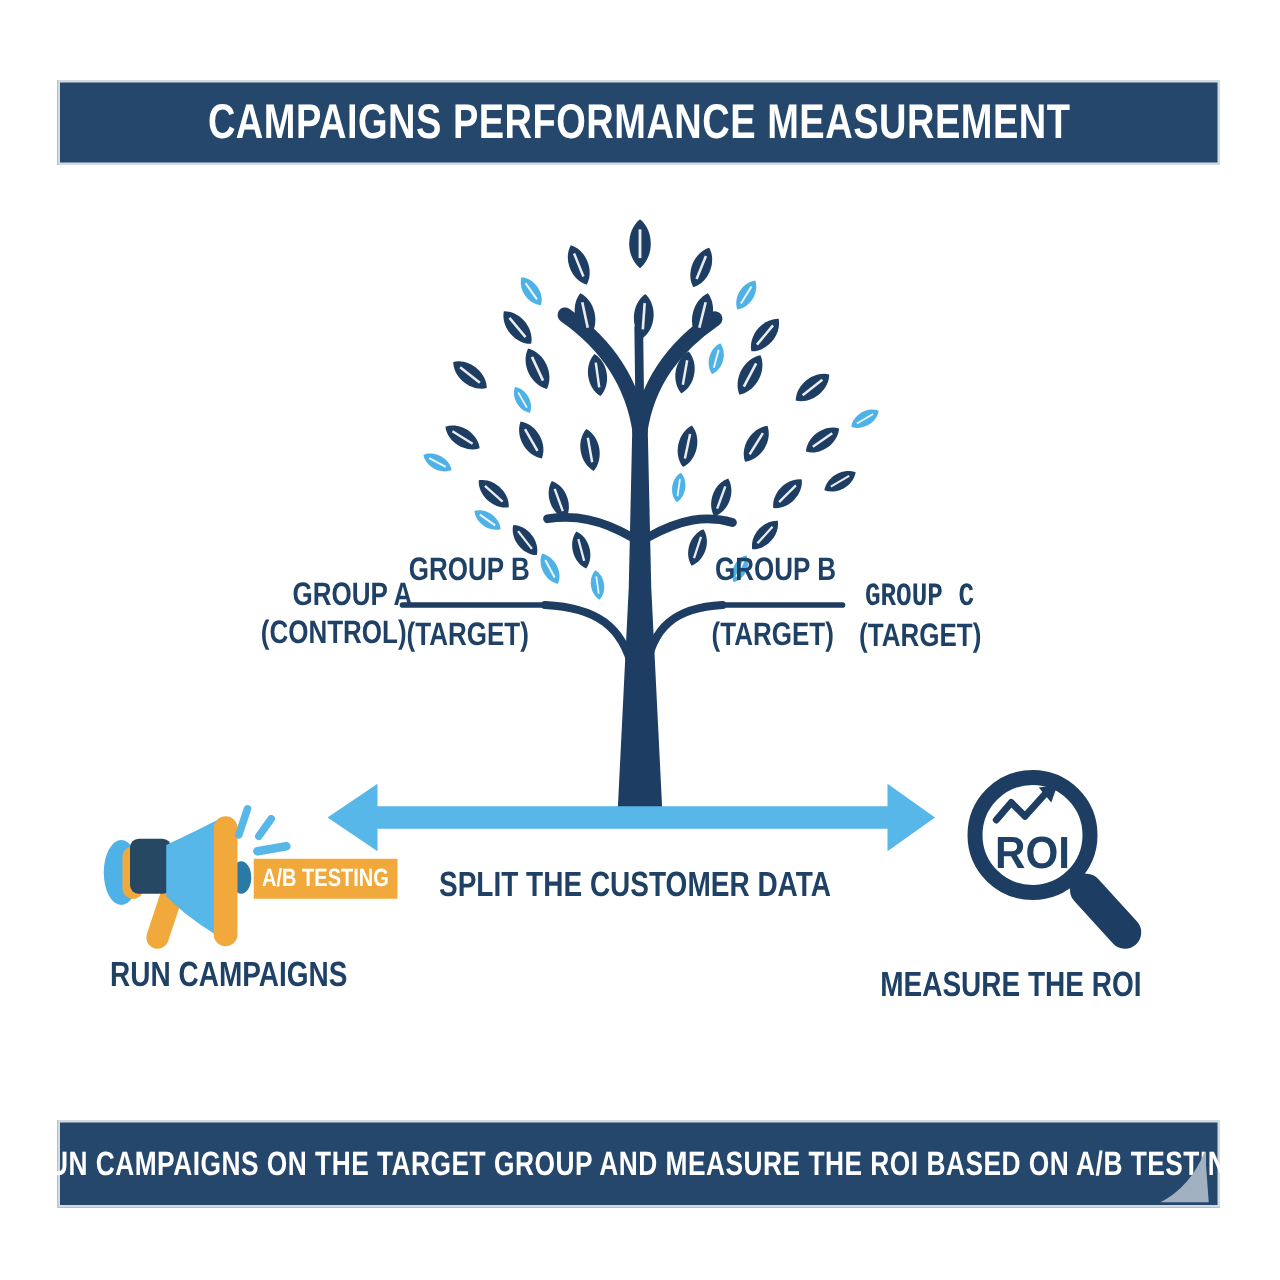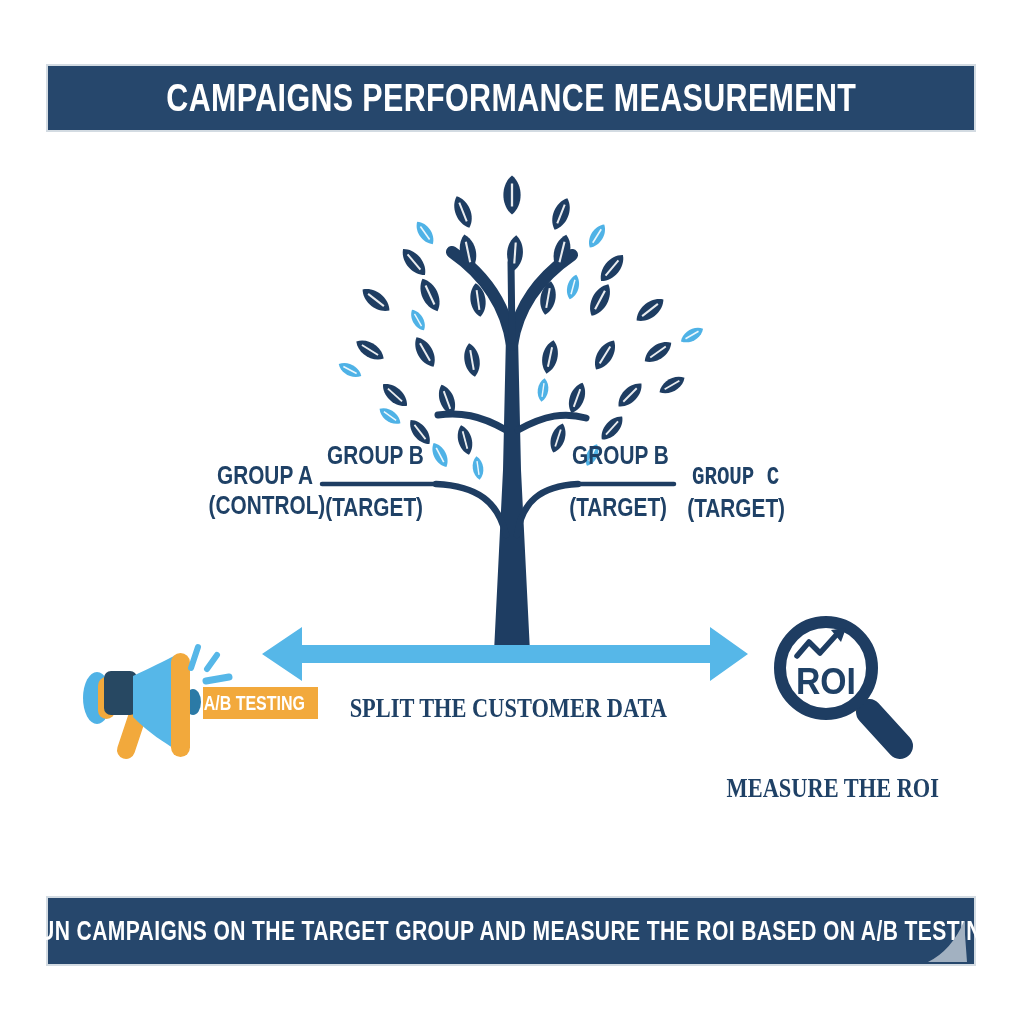--- a/index.html
+++ b/index.html
@@ -171,7 +171,7 @@
     </g>
   </svg>
 
-  <div class="label group-line" style="left:175px;top:462px;">
+  <div class="label group-line" style="left:192px;top:462px;">
     <span class="cnd">GROUP A</span>
     </div>
   <div class="label group-line" style="left:177px;top:492px;text-align:right;">

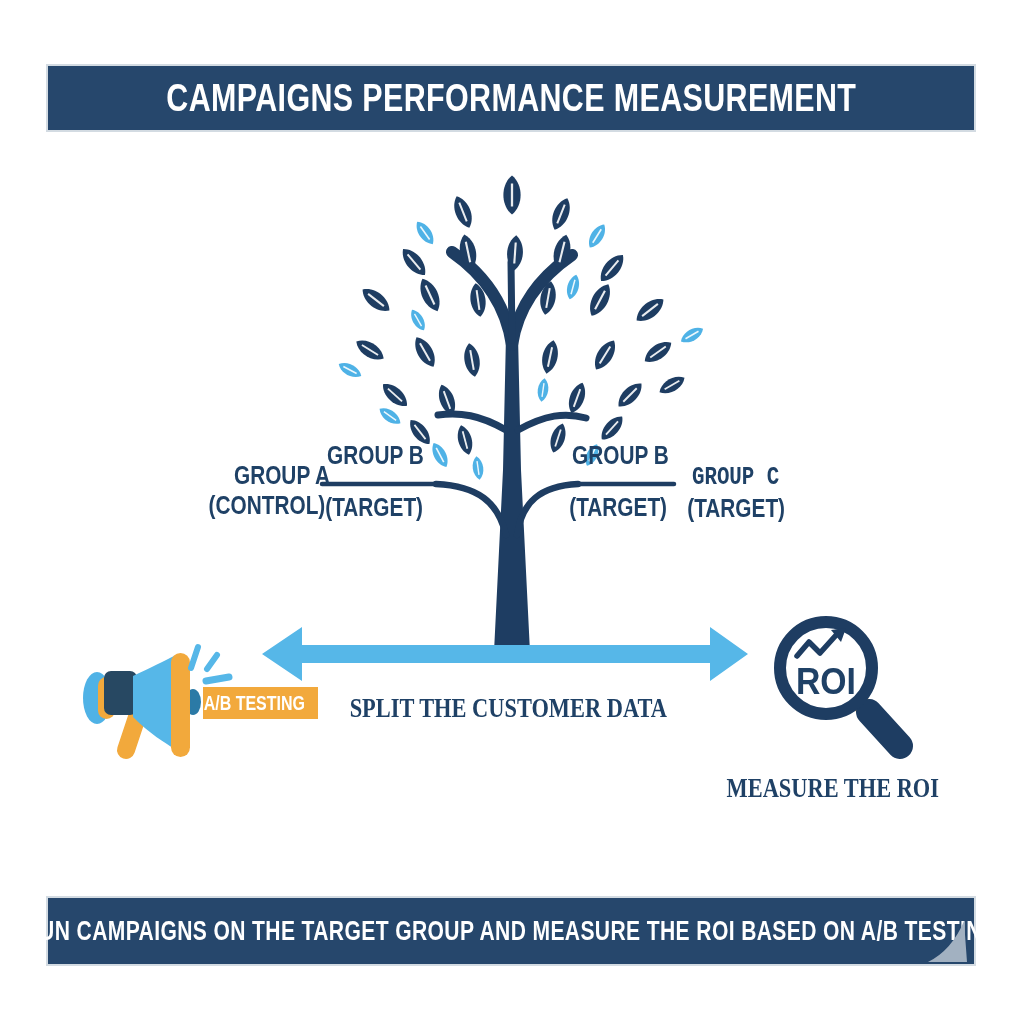--- a/index.html
+++ b/index.html
@@ -58,7 +58,7 @@
   .badge{
     position:absolute;left:203px;top:687px;width:115px;height:32px;
     background:var(--accent-orange);color:#fff;font-weight:700;font-size:20px;
-    display:flex;align-items:center;justify-content:flex-end;
+    display:flex;align-items:center;justify-content:center;
   }
   .step-text{font-size:28px;font-family:Liberation Serif, serif;}
 </style>

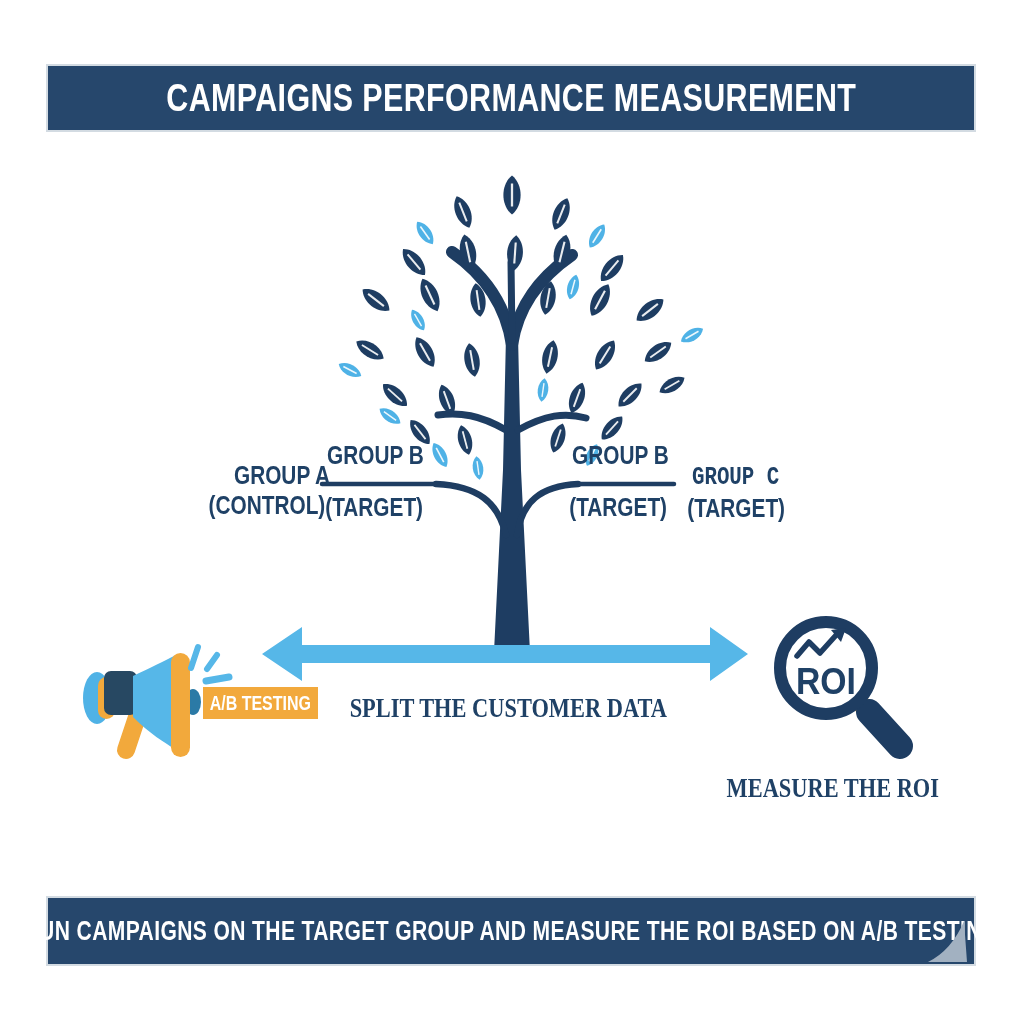--- a/index.html
+++ b/index.html
@@ -60,7 +60,7 @@
     background:var(--accent-orange);color:#fff;font-weight:700;font-size:20px;
     display:flex;align-items:center;justify-content:center;
   }
-  .step-text{font-size:28px;font-family:Liberation Serif, serif;}
+  .step-text{font-size:28px;}
 </style>
 </head>
 <body>

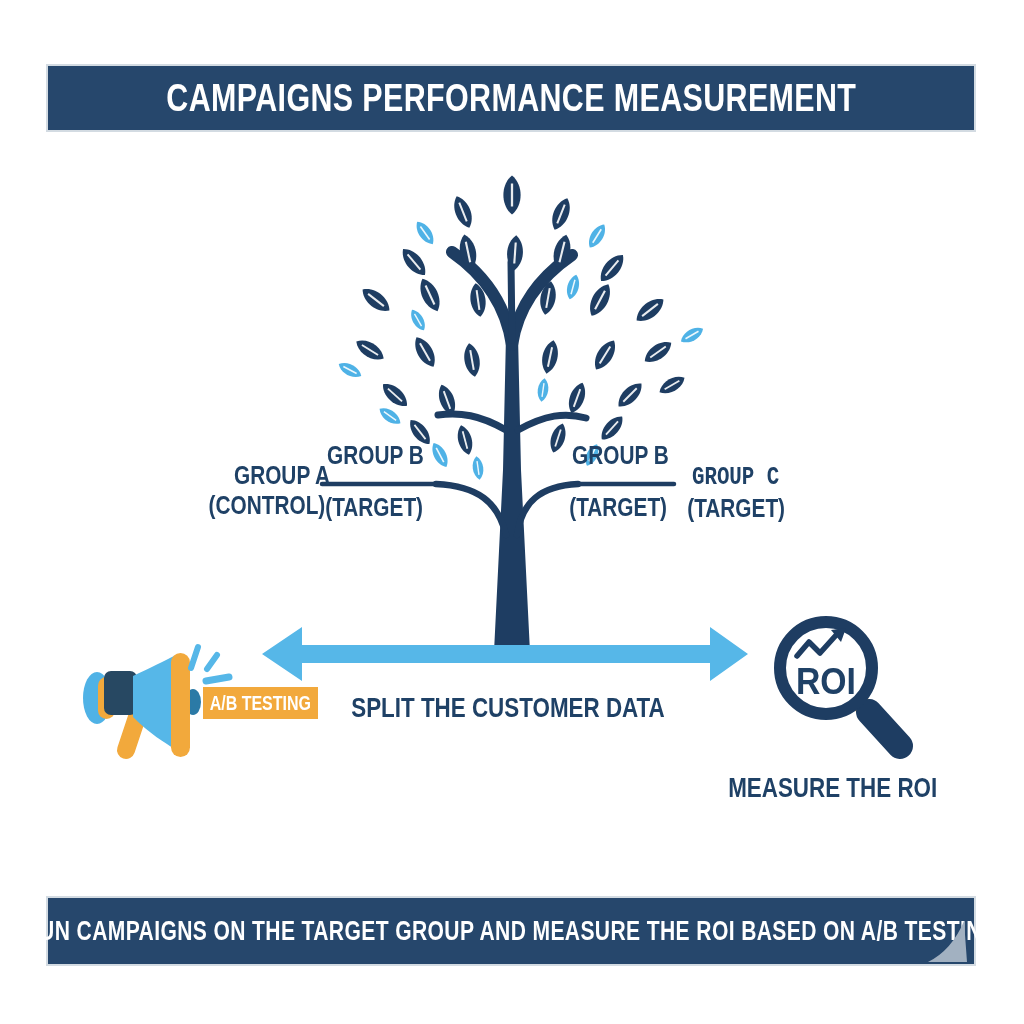--- a/index.html
+++ b/index.html
@@ -203,6 +203,9 @@
     <span class="cnd">A/B TESTING</span>
   </div>
 
+  <div class="label step-text" style="left:88px;top:766px;width:220px;height:28px;justify-content:flex-start;">
+    <span class="cnd-left">RUN CAMPAIGNS</span>
+  </div>
 
   <div class="label step-text" style="left:358px;top:694px;width:300px;height:28px;">
     <span class="cnd">SPLIT THE CUSTOMER DATA</span>

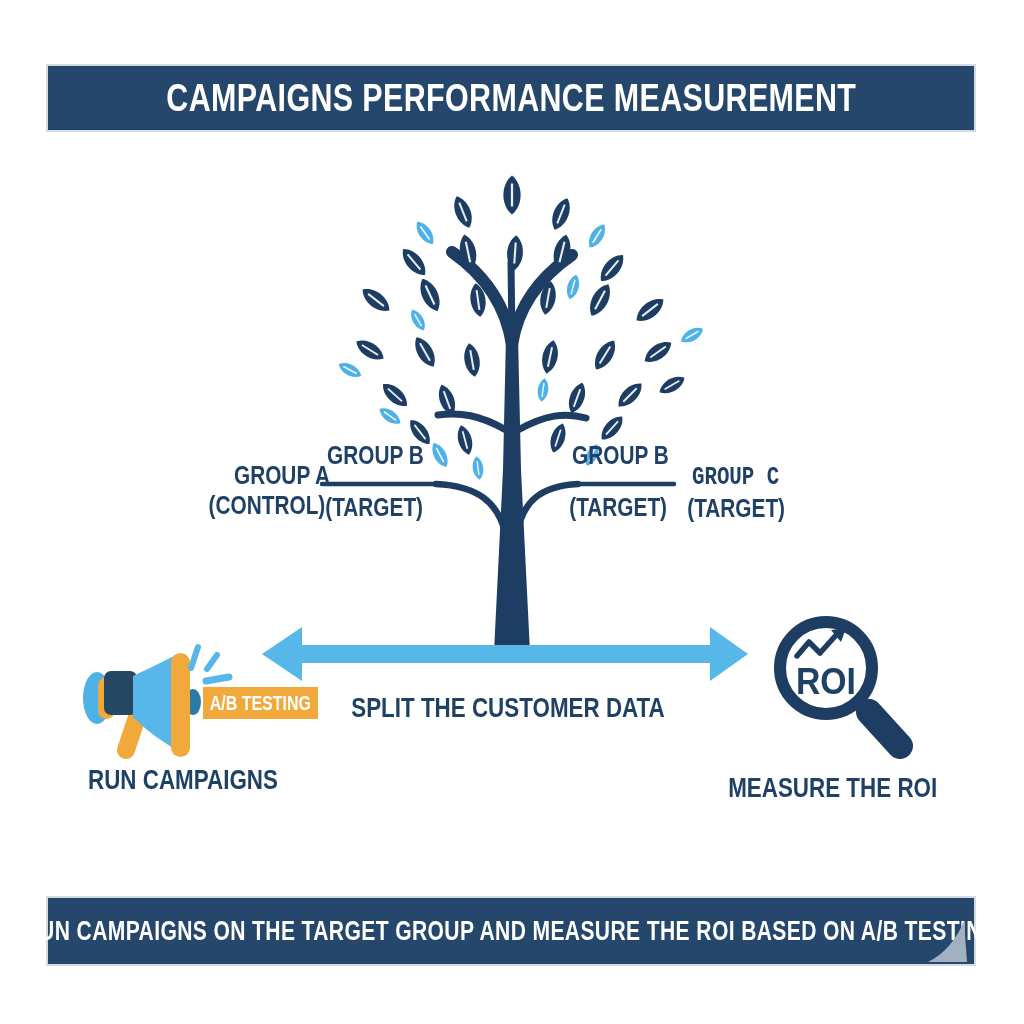--- a/index.html
+++ b/index.html
@@ -211,7 +211,7 @@
     <span class="cnd">SPLIT THE CUSTOMER DATA</span>
     </div>
 
-  <div class="label step-text" style="left:683px;top:774px;width:300px;height:28px;">
+  <div class="label step-text" style="left:659px;top:774px;width:300px;height:28px;">
     <span class="cnd">MEASURE THE ROI</span>
     </div>
 

